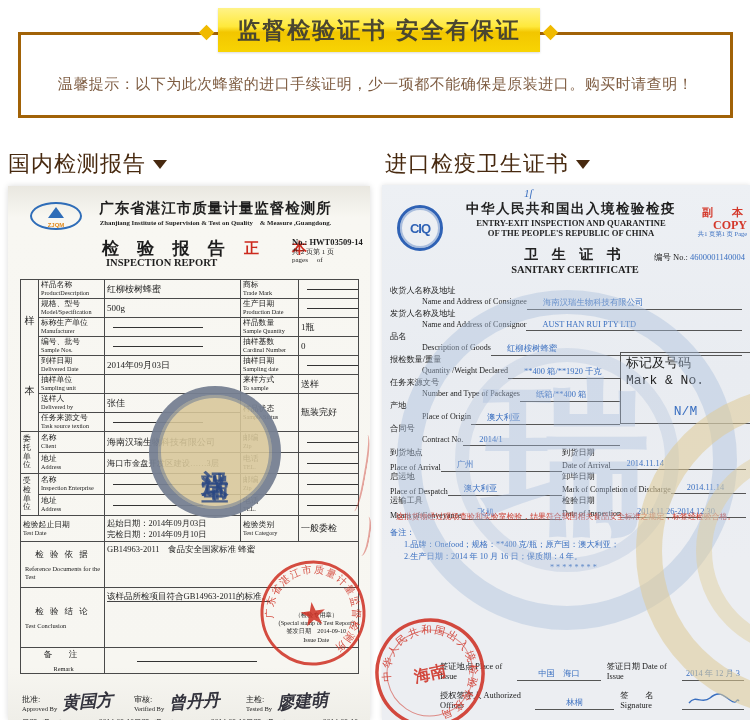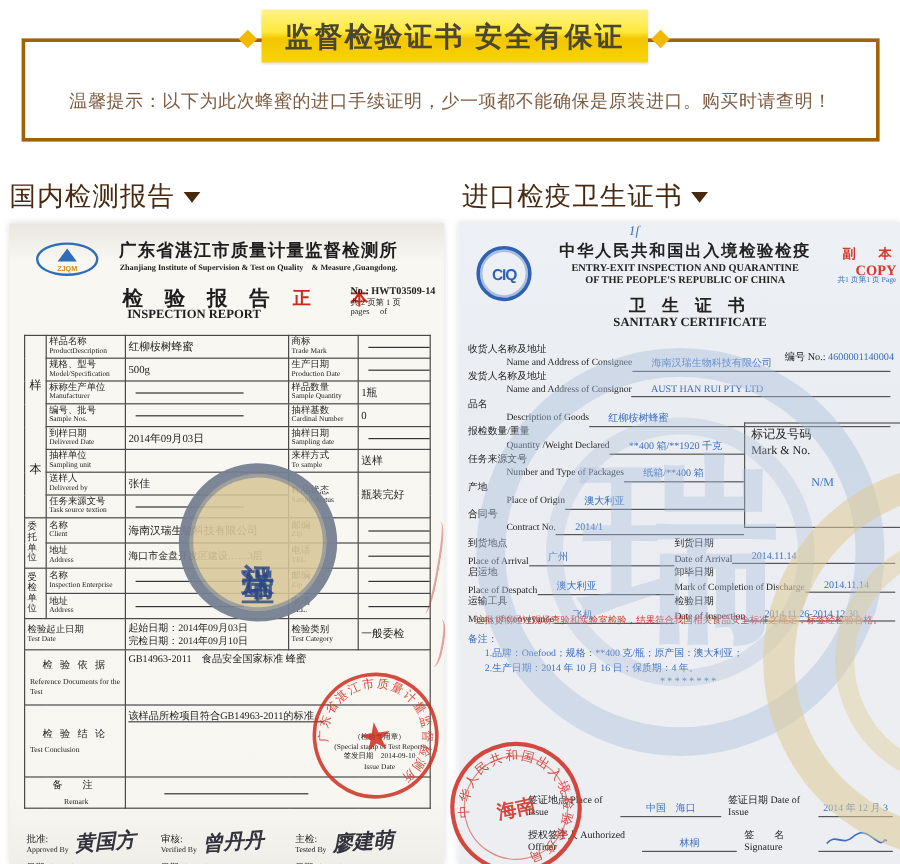--- a/index.html
+++ b/index.html
@@ -91,7 +91,7 @@
   .certT{position:absolute;left:118px;top:61px;width:150px;text-align:center;}
   .ct-cn{font-size:14px;font-weight:bold;letter-spacing:5px;}
   .ct-en{font-size:10.5px;font-weight:bold;}
-  .certno{position:absolute;right:5px;top:67px;font-size:8.5px;margin-top:40px;}
+  .certno{position:absolute;right:5px;top:67px;font-size:8.5px;}
   .blue{color:#3a6fc0;}
   .fld{position:absolute;left:8px;width:352px;}
   .fld.narrow{width:230px;}

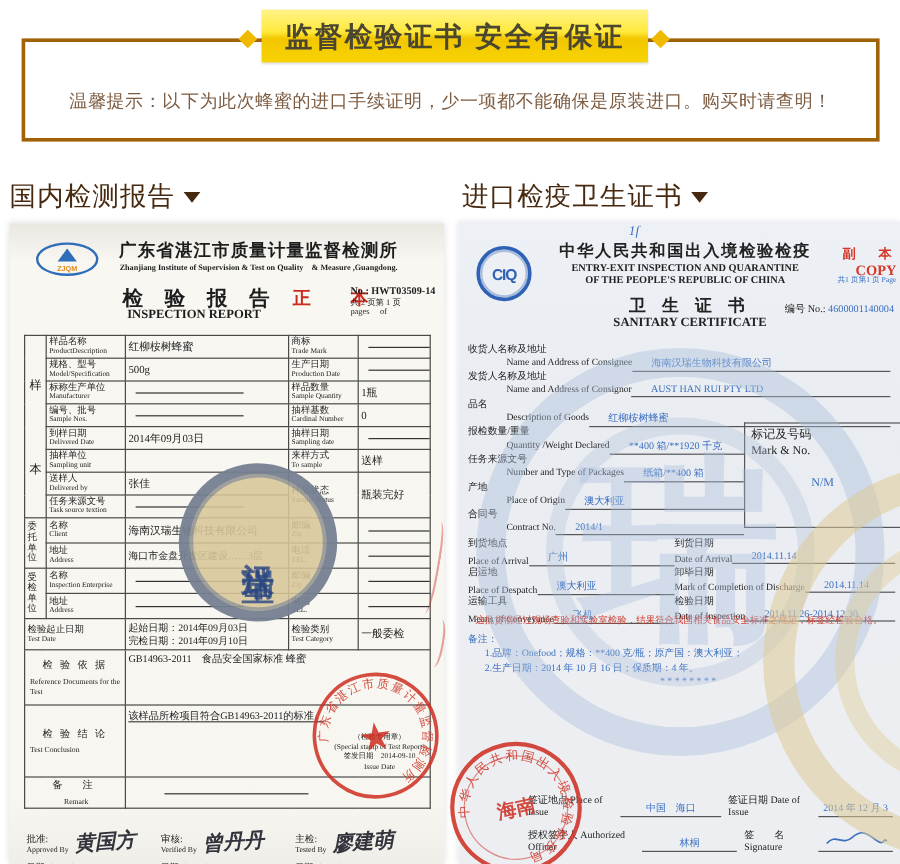--- a/index.html
+++ b/index.html
@@ -100,9 +100,9 @@
   .fld .en{white-space:nowrap;}
   .uv{flex:1;border-bottom:1px solid #555;color:#3a6fc0;font-size:8.4px;
       padding:0 0 1px 16px;white-space:nowrap;overflow:hidden;}
-  .markbox{position:absolute;left:238px;top:167px;width:130px;height:88px;box-sizing:border-box;
+  .markbox{position:absolute;left:238px;top:167px;width:130px;height:72px;box-sizing:border-box;
       border-top:1px solid #555;border-left:1px solid #555;border-bottom:1px solid #555;
-      padding:3px 5px;font-size:10px;line-height:1.3;}
+      padding:3px 5px;font-size:13px;line-height:1.3;font-family:Liberation Mono, monospace;}
   .mb-val{margin-top:14px;text-align:center;color:#3a6fc0;}
   .grow{position:absolute;left:8px;width:356px;display:flex;}
   .gcell-l{width:172px;}

